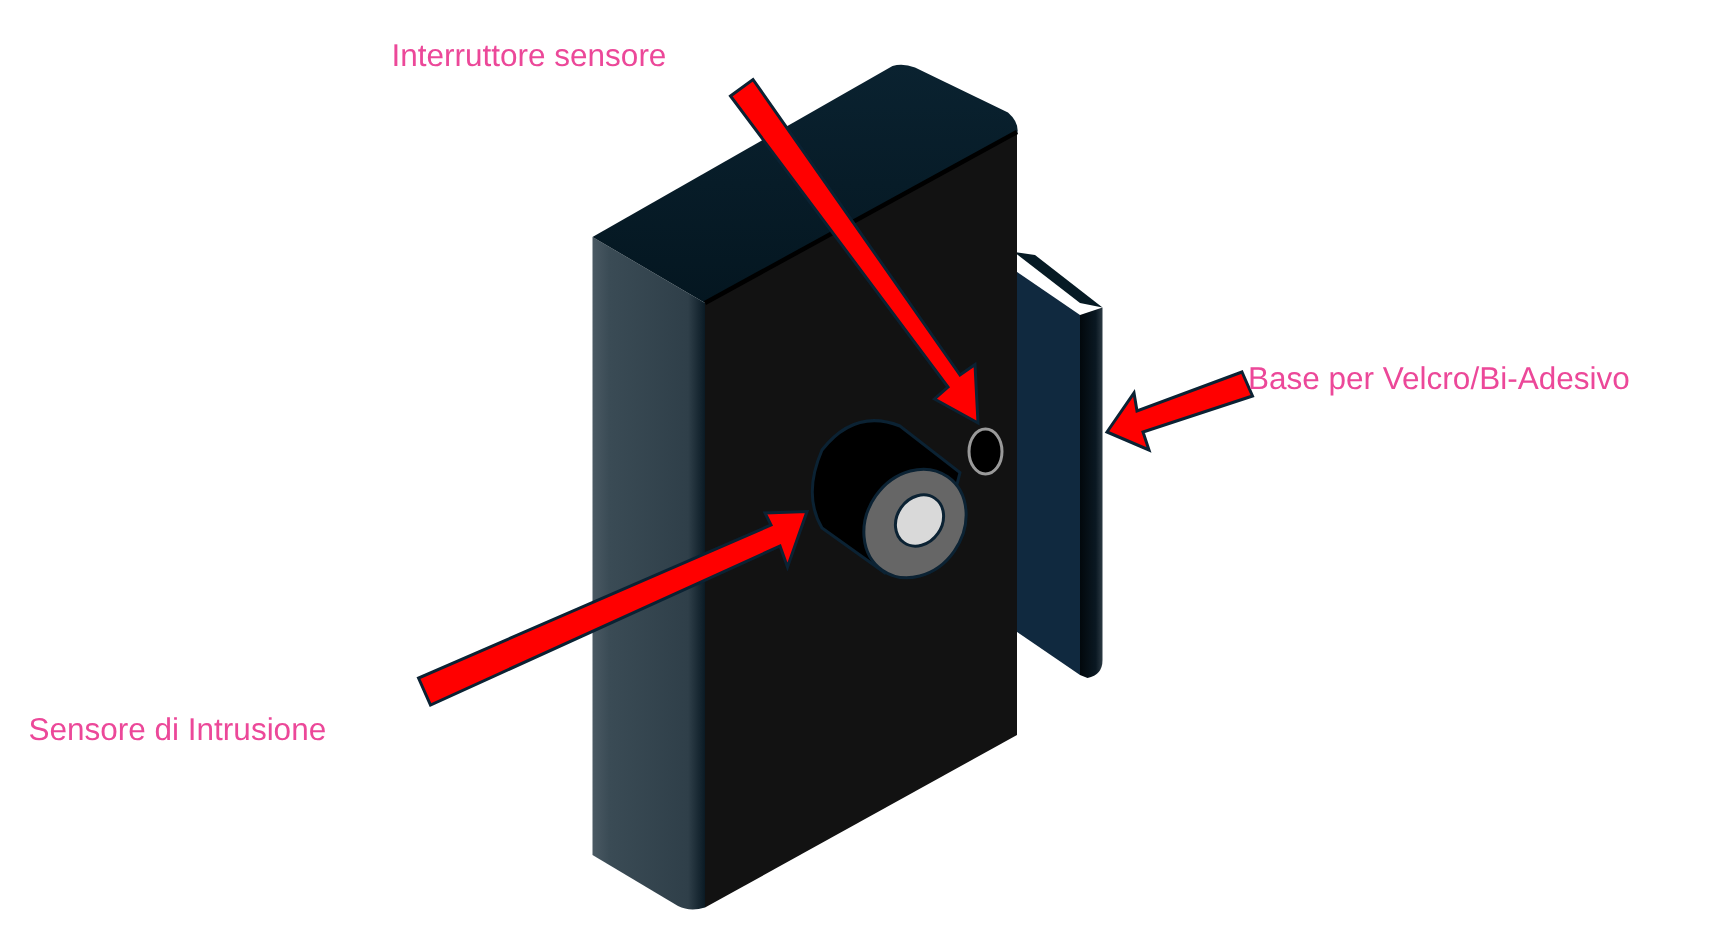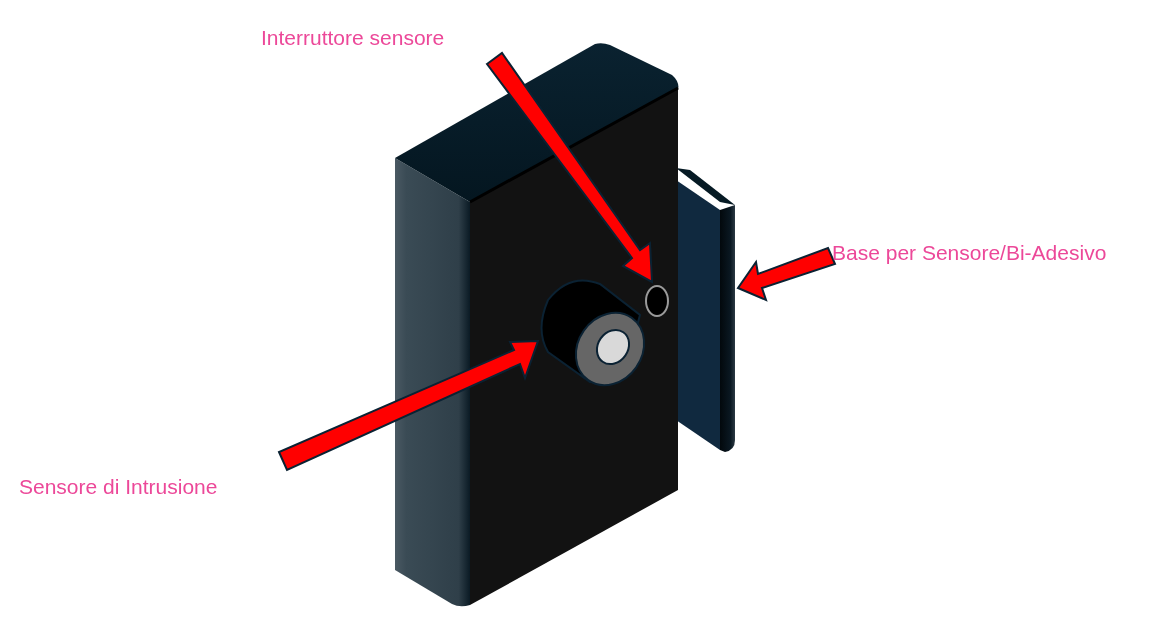--- a/index.html
+++ b/index.html
@@ -66,7 +66,7 @@
 </svg>
 
 <div class="label" id="lbl-switch">Interruttore sensore</div>
-<div class="label" id="lbl-base">Base per Sensore/Bi-Adesivo</div>
+<div class="label" id="lbl-base">Base per Velcro/Bi-Adesivo</div>
 <div class="label" id="lbl-sensor">Sensore di Intrusione</div>
 
 </body></html>

